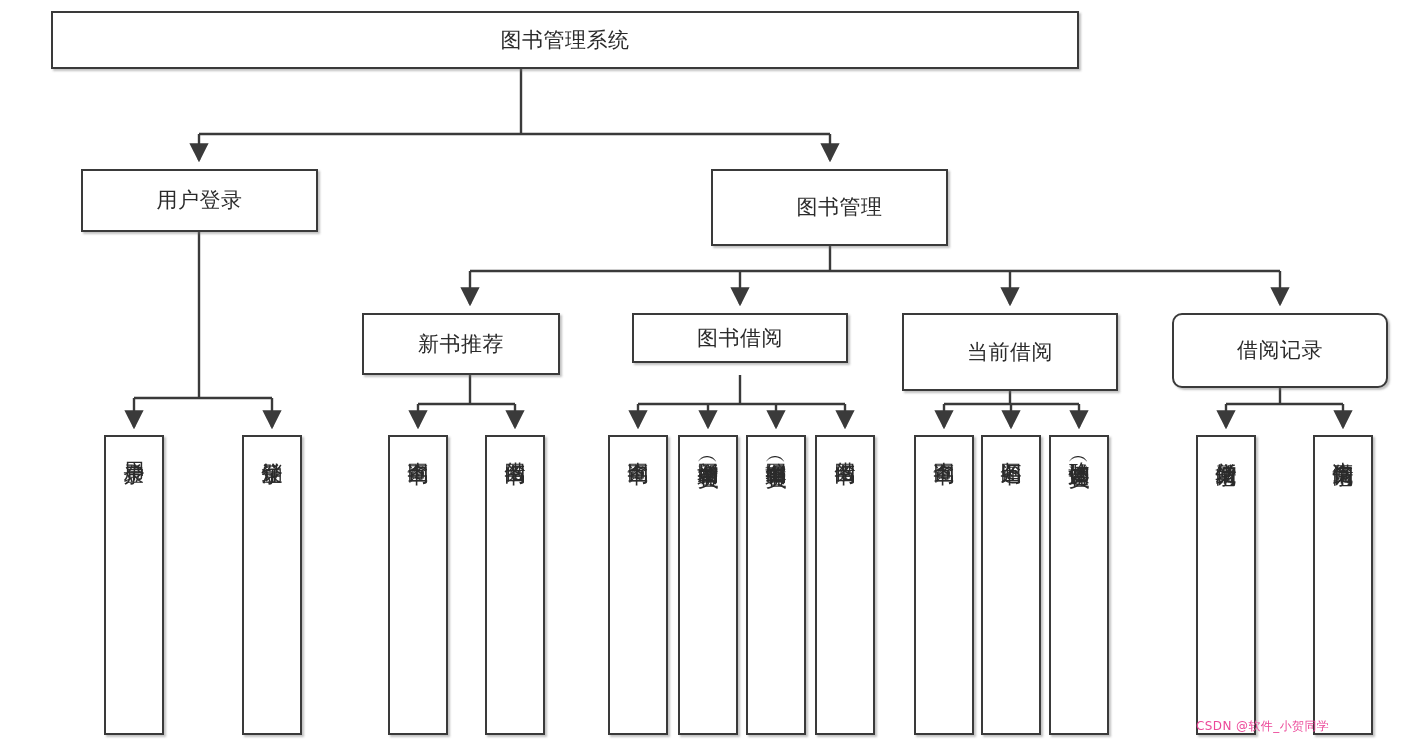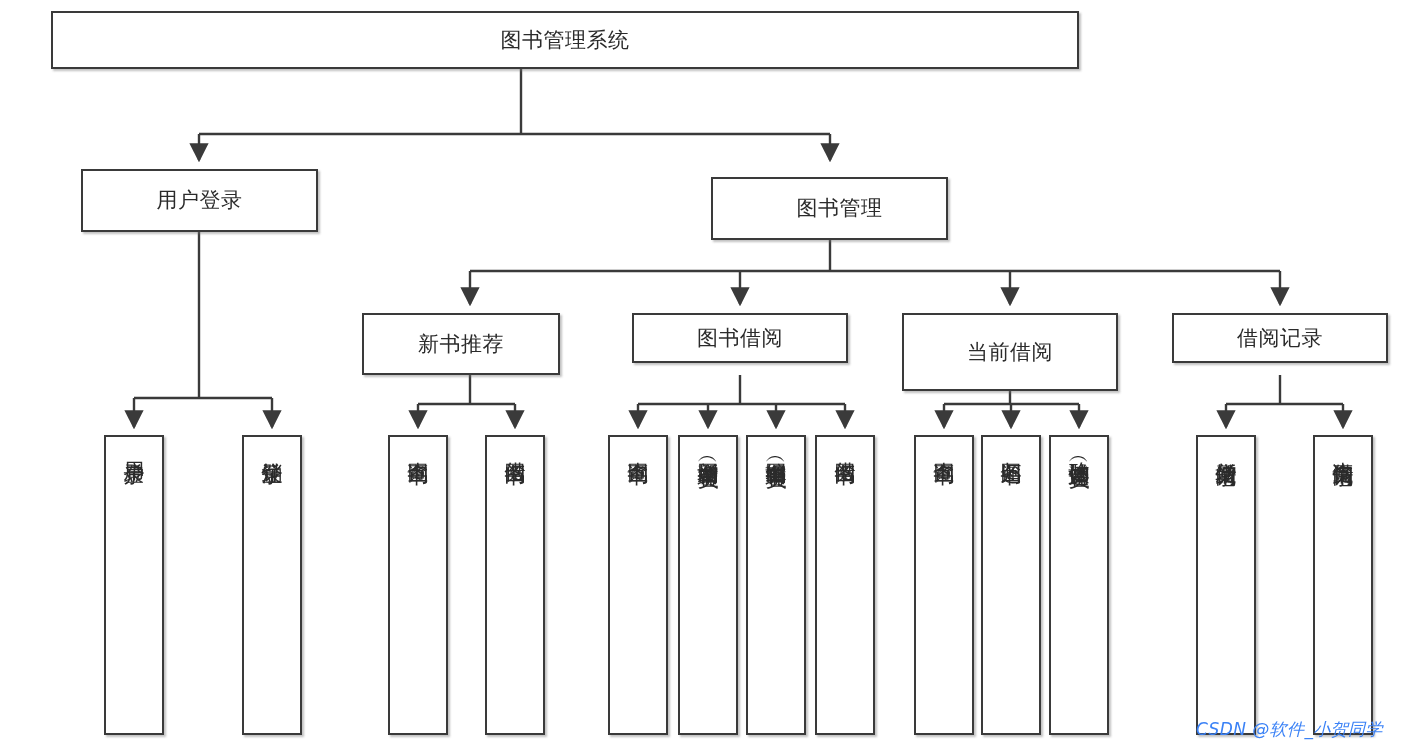--- a/index.html
+++ b/index.html
@@ -127,7 +127,7 @@
   <div class="node horizontal" style="left: 81px; top: 169px; width: 237px; height: 63px;">
     <span class="label">用户登录</span>
   </div>
-  <div class="node horizontal" style="left: 711px; top: 177px; width: 237px; height: 63px; padding-left: 20px;">
+  <div class="node horizontal" style="left: 711px; top: 169px; width: 237px; height: 77px; padding-left: 20px;">
     <span class="label">图书管理</span>
   </div>
 

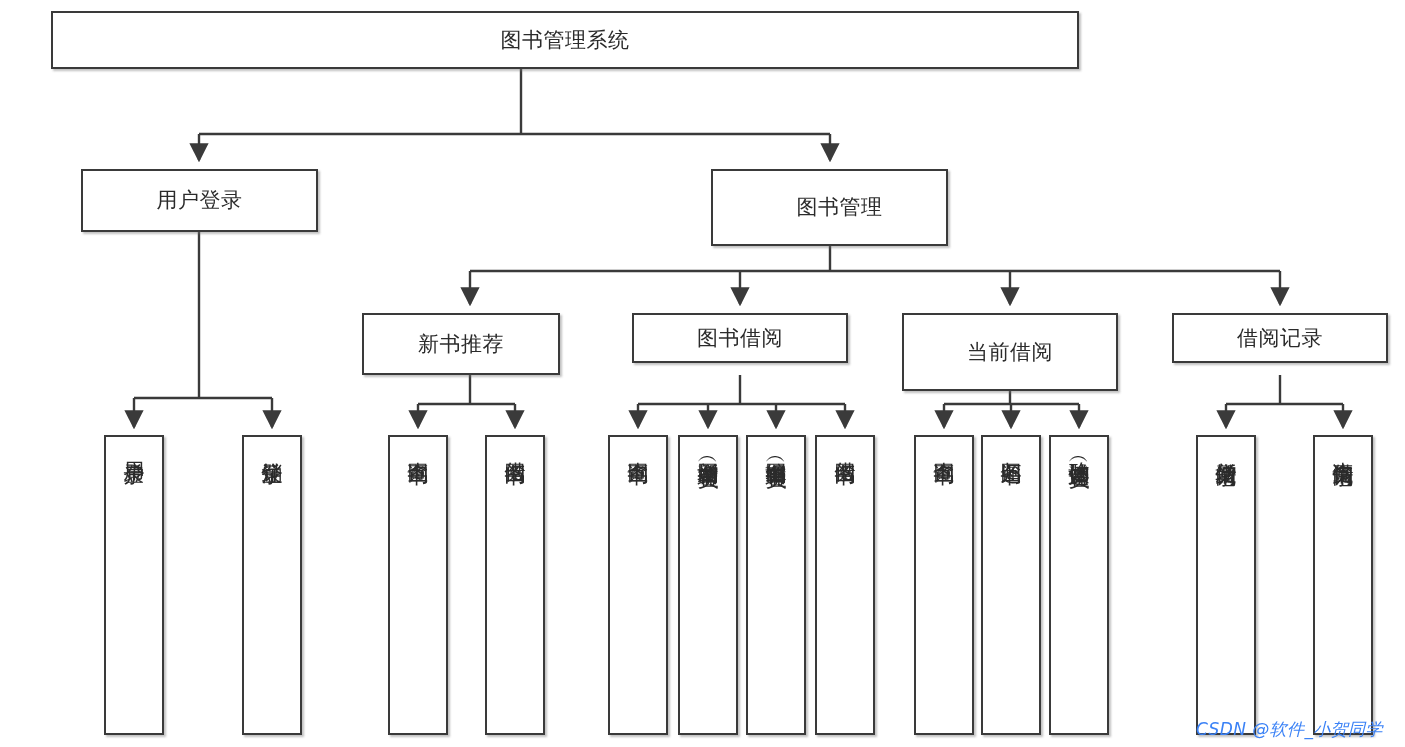--- a/index.html
+++ b/index.html
@@ -140,7 +140,7 @@
   <div class="node horizontal" style="left: 902px; top: 313px; width: 216px; height: 78px;">
     <span class="label">当前借阅</span>
   </div>
-  <div class="node horizontal" style="left: 1172px; top: 313px; width: 216px; height: 50px;">
+  <div class="node horizontal" style="left: 1172px; top: 313px; width: 216px; height: 75px; border-radius: 10px;">
     <span class="label">借阅记录</span>
   </div>
 

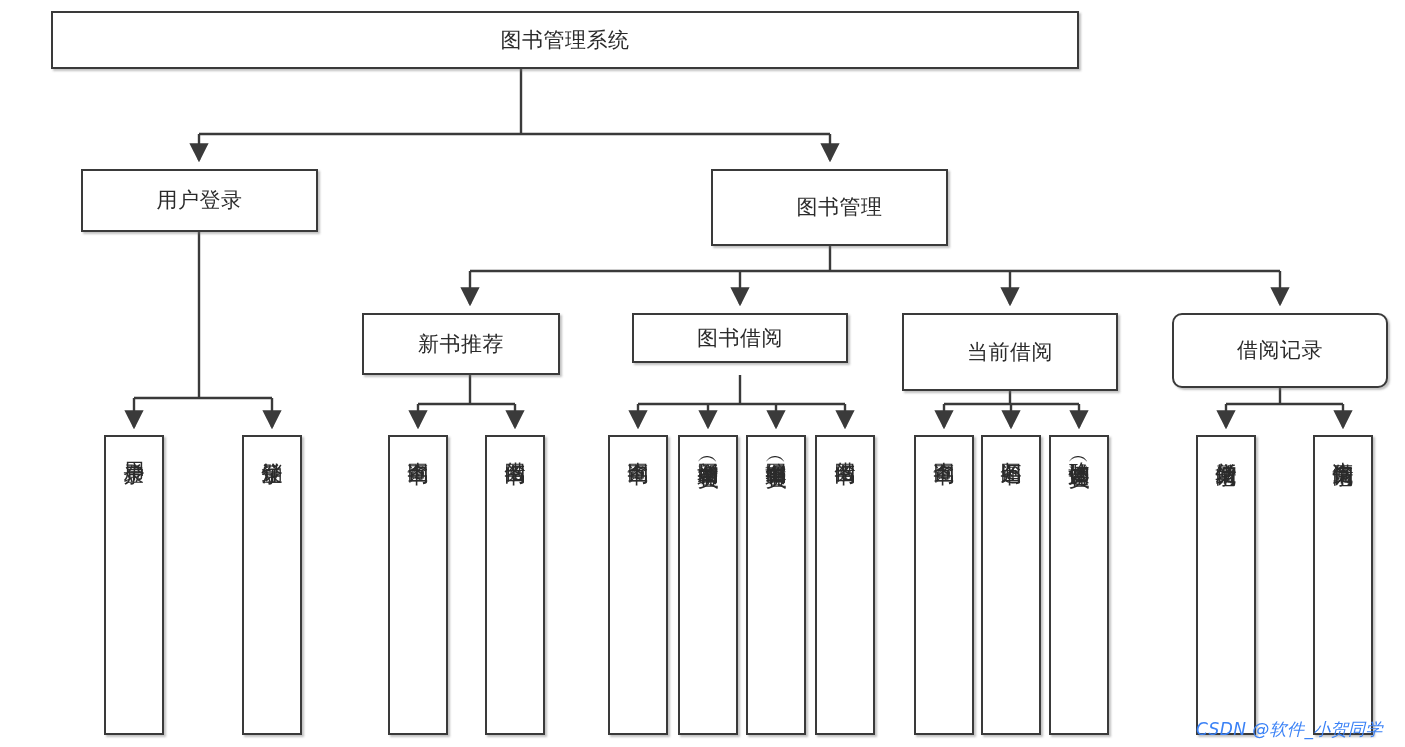--- a/index.html
+++ b/index.html
@@ -58,11 +58,10 @@
   }
   #watermark {
     position: absolute;
-    color: #3b82f6;
-    font-size: 17px;
+    color: #ec4899;
+    font-size: 12px;
     white-space: nowrap;
     letter-spacing: 0.4px;
-    font-style: italic;
   }
 </style>
 </head>

